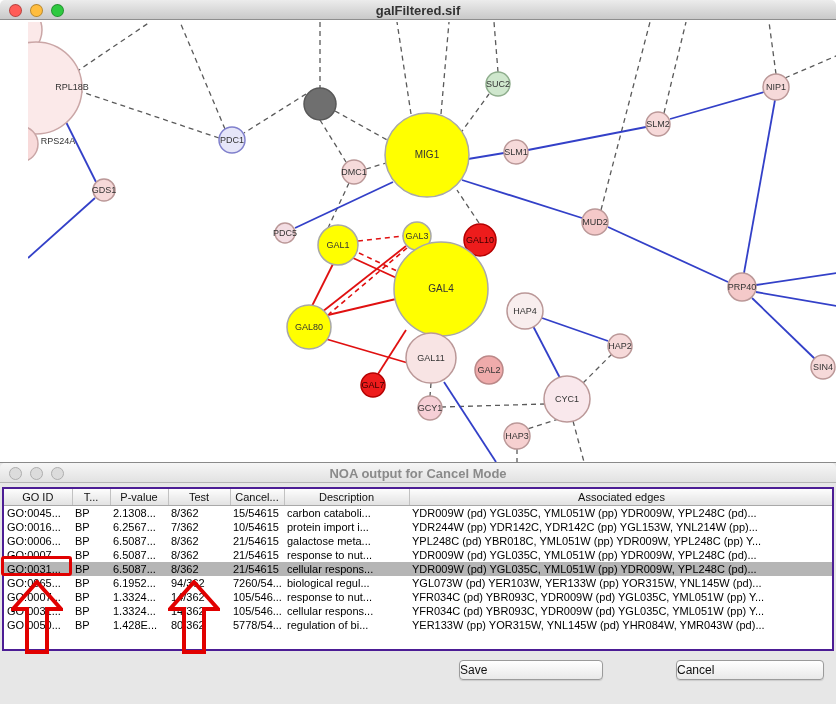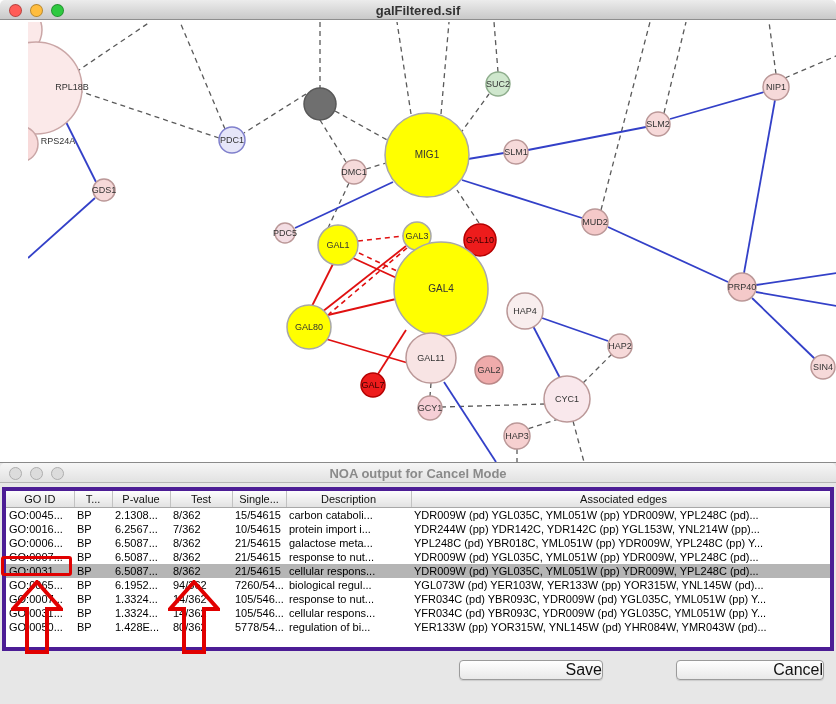--- a/index.html
+++ b/index.html
@@ -38,7 +38,7 @@
   
   .table-wrap {
     position:absolute; left:2px; top:24px; width:832px; height:164px;
-    background:#fff; border:4px solid #4c1d95; overflow:hidden;
+    background:#fff; border:2px solid #4c1d95; overflow:hidden;
   }
   table { border-collapse:collapse; table-layout:fixed; width:830px; font-size:11px; }
   th {

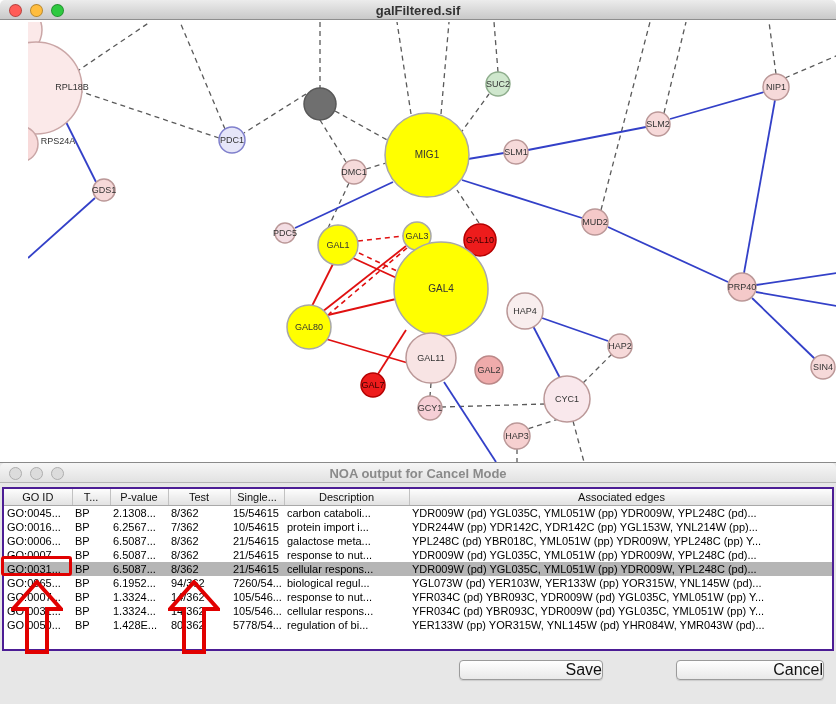--- a/index.html
+++ b/index.html
@@ -219,7 +219,7 @@
             <th style="width: 38px;">T...</th>
             <th style="width: 58px;">P-value</th>
             <th style="width: 62px;">Test</th>
-            <th style="width: 54px;">Single...</th>
+            <th style="width: 54px;">Cancel...</th>
             <th style="width: 125px;">Description</th>
             <th style="width: 425px; margin-left: 27px;">Associated edges</th>
           </tr>

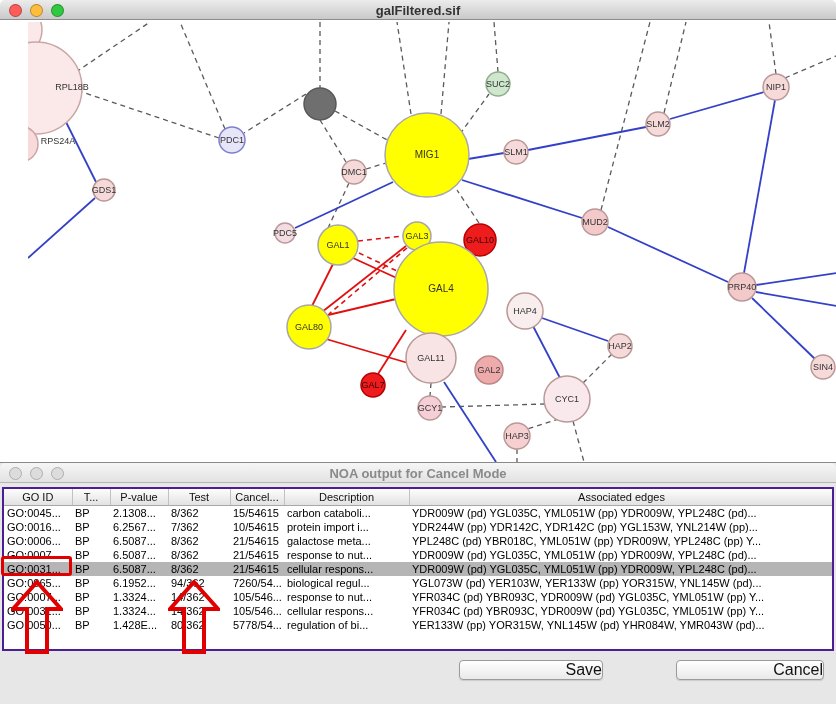--- a/index.html
+++ b/index.html
@@ -59,7 +59,7 @@
     border:1px solid #9b9b9b; border-radius:4px;
     background:linear-gradient(#ffffff,#e9e9e9);
     font-family:"Liberation Sans", sans-serif;
-    font-size:16px; color:#111; text-align:right; line-height:18px;
+    font-size:12px; color:#111; text-align:left; line-height:18px;
     box-shadow:0 1px 1px rgba(0,0,0,.12);
   }
   #save-button   { left:459px; top:197px; width:144px; }

